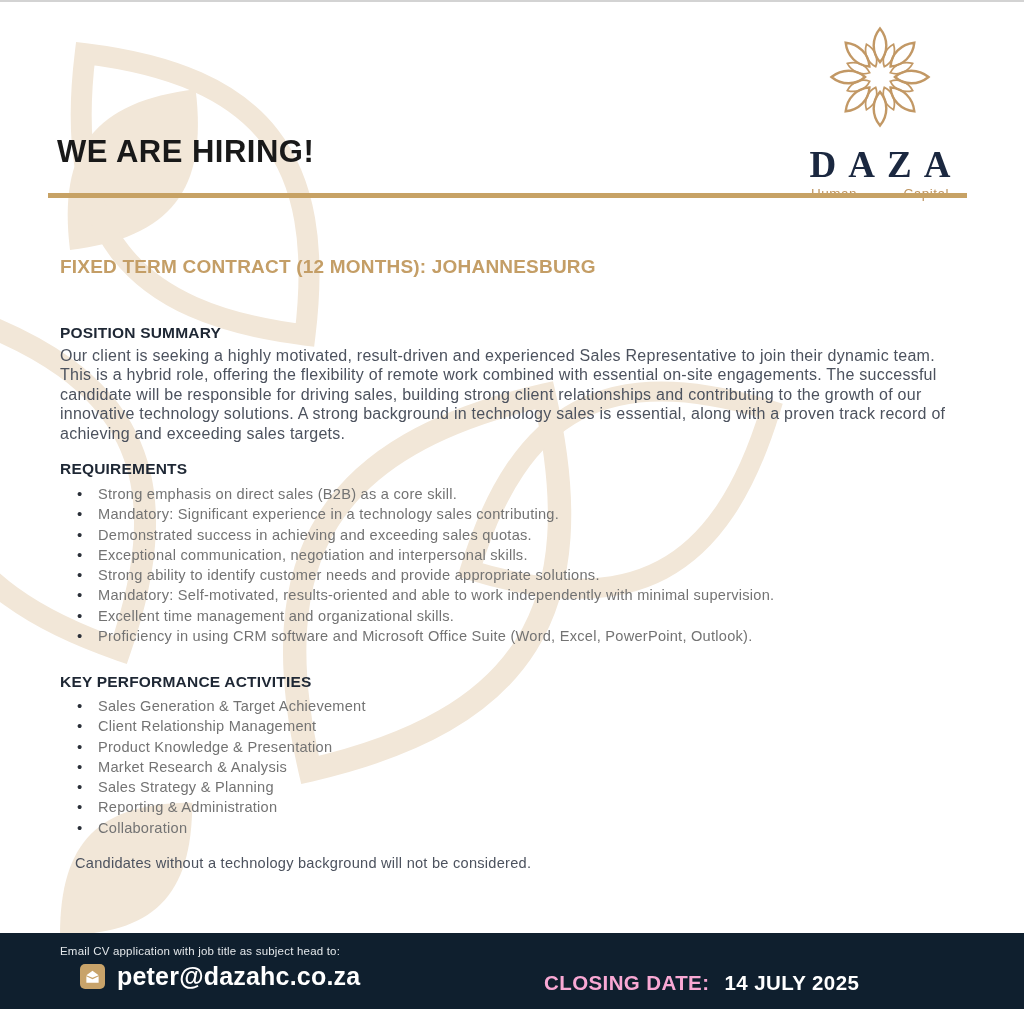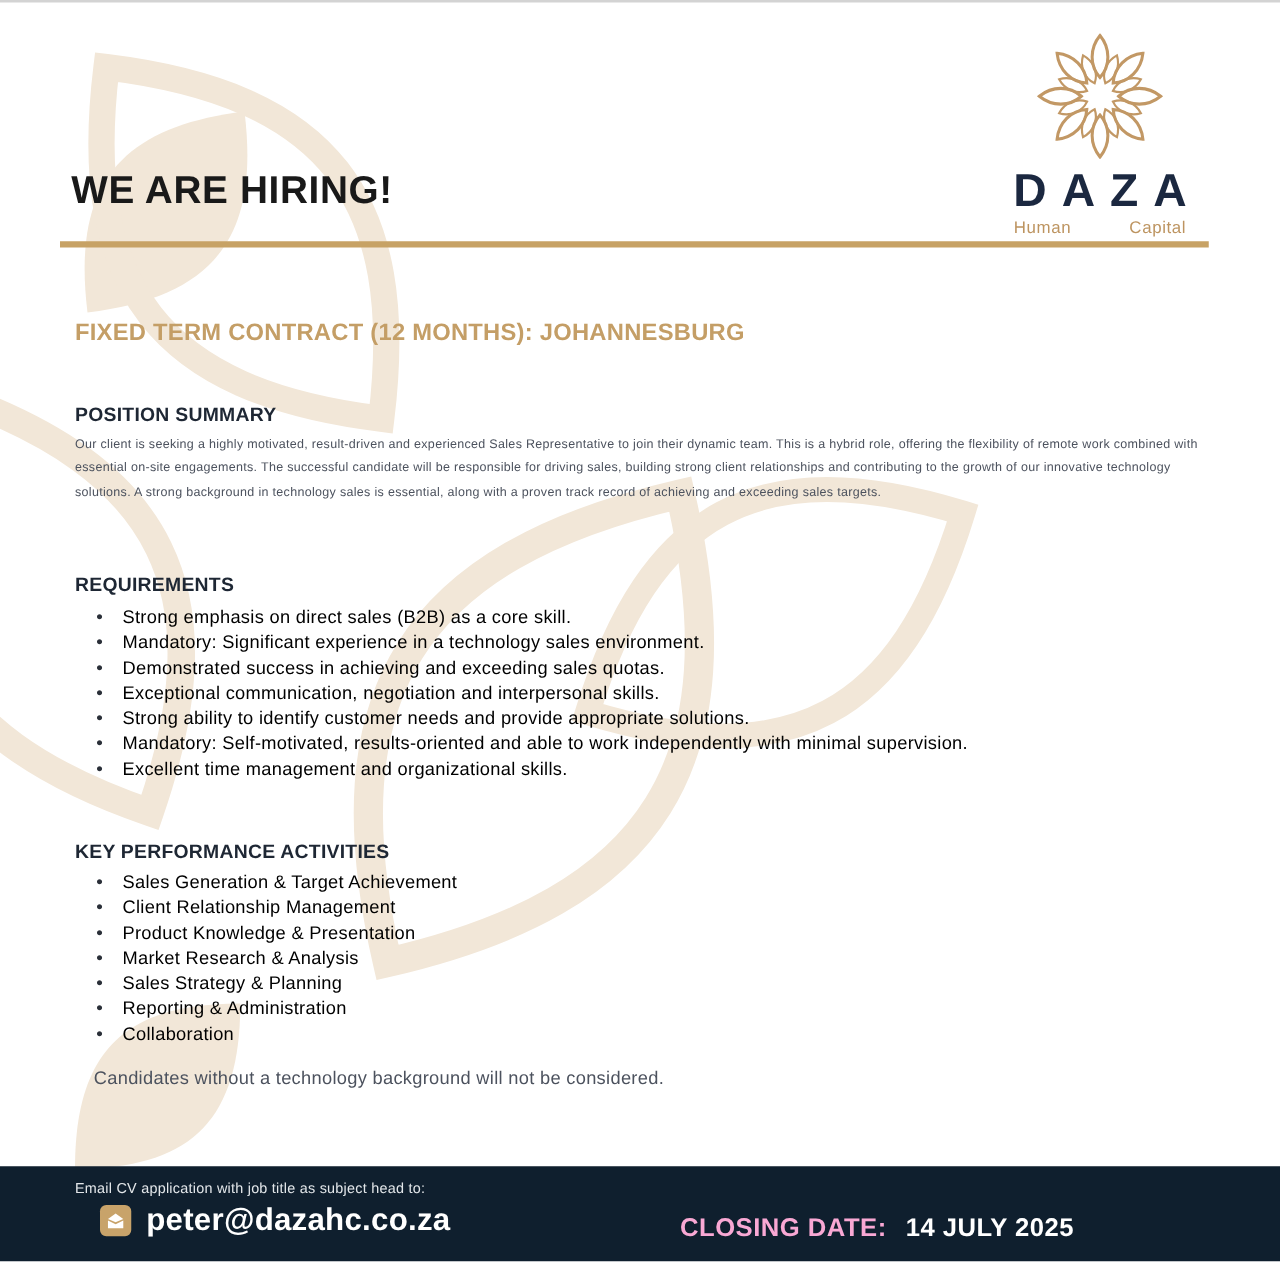--- a/index.html
+++ b/index.html
@@ -33,8 +33,8 @@
   .logo{position:absolute;left:796px;top:22px;width:168px;z-index:2;text-align:center;}
   .logo-flower{display:block;margin:0 auto;}
   .logo-wordmark{
-    margin-top:2px;font-size:37px;font-weight:bold;color:#1B2840;
-    letter-spacing:12px;margin-right:-12px;line-height:1;
+    margin-top:14px;font-size:37px;font-weight:bold;color:#1B2840;
+    letter-spacing:12px;margin-right:-12px;line-height:1;font-family:Liberation Serif, serif;
   }
   .logo-tagline{
     display:flex;justify-content:space-between;width:138px;margin:3px auto 4px;

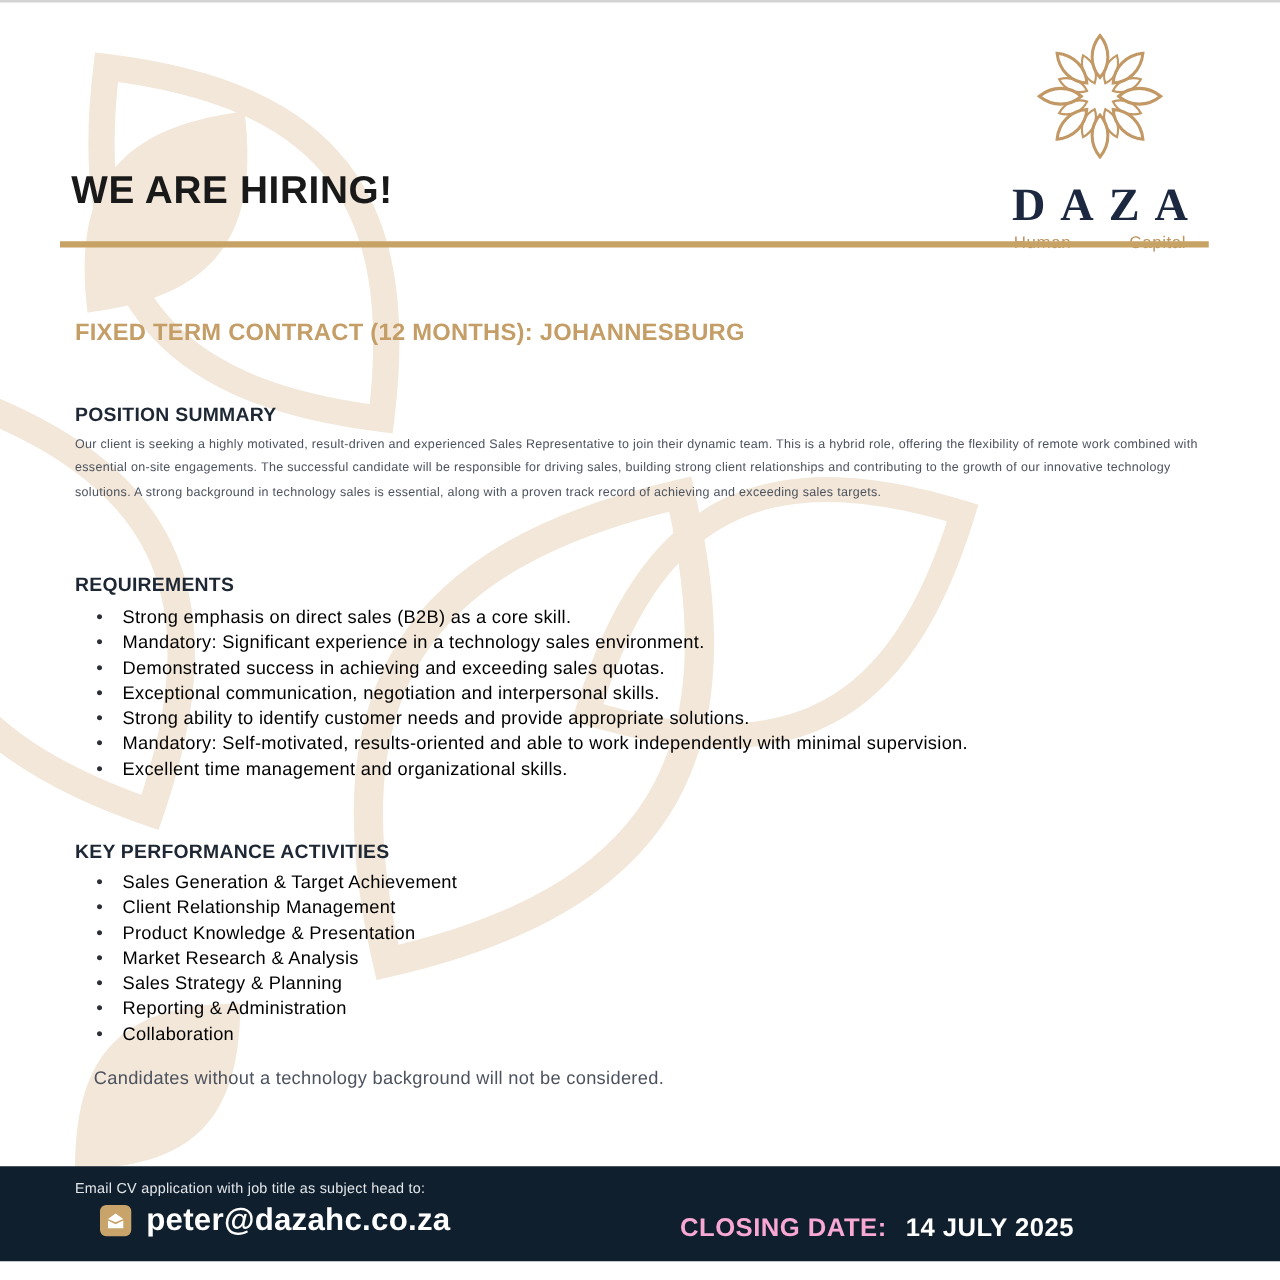--- a/index.html
+++ b/index.html
@@ -48,7 +48,7 @@
   }
   .body-text{
     position:absolute;left:60px;width:906px;z-index:2;
-    font-size:10px;color:#4C525E;line-height:19.4px;letter-spacing:.25px;
+    font-size:16px;color:#4C525E;line-height:19.4px;letter-spacing:.25px;
   }
   .head-summary{top:324px;}
   .para-summary{top:346px;}

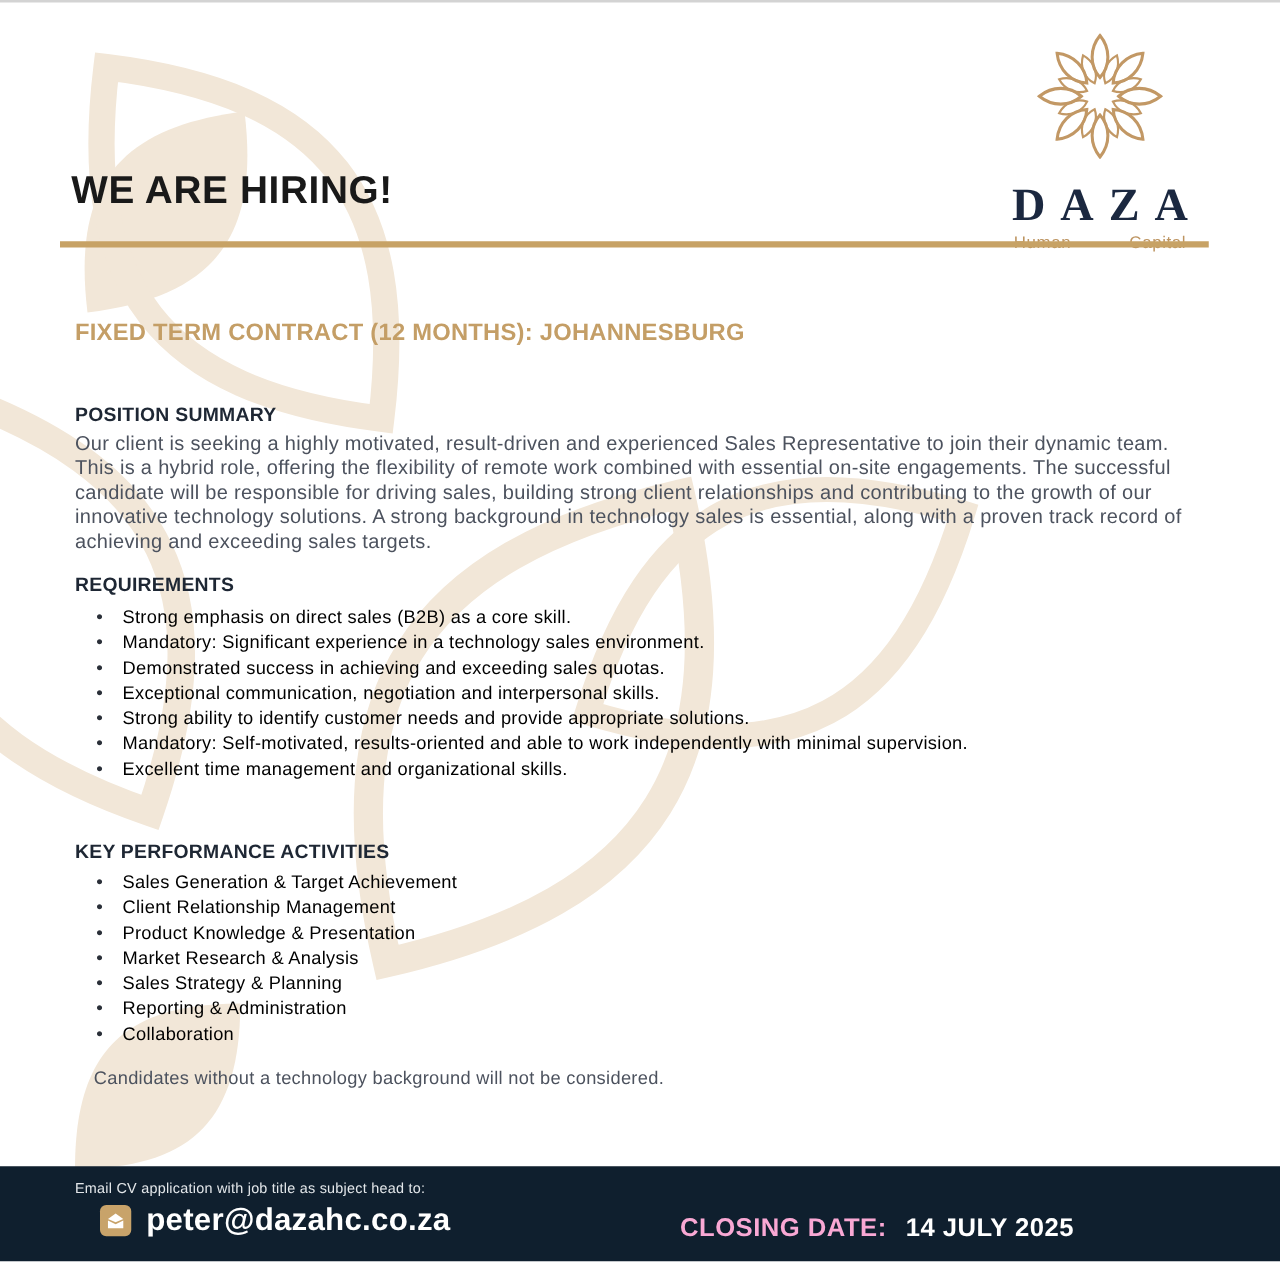--- a/index.html
+++ b/index.html
@@ -57,7 +57,7 @@
   ul.plain{
     position:absolute;left:60px;width:906px;z-index:2;
     margin:0;padding:0;list-style:none;
-    font-size:14.6px;color:#000000;letter-spacing:.25px;
+    font-size:14.6px;color:#737373;letter-spacing:.25px;
   }
   .list-req{top:484px;}
   .list-kpa{top:696px;}

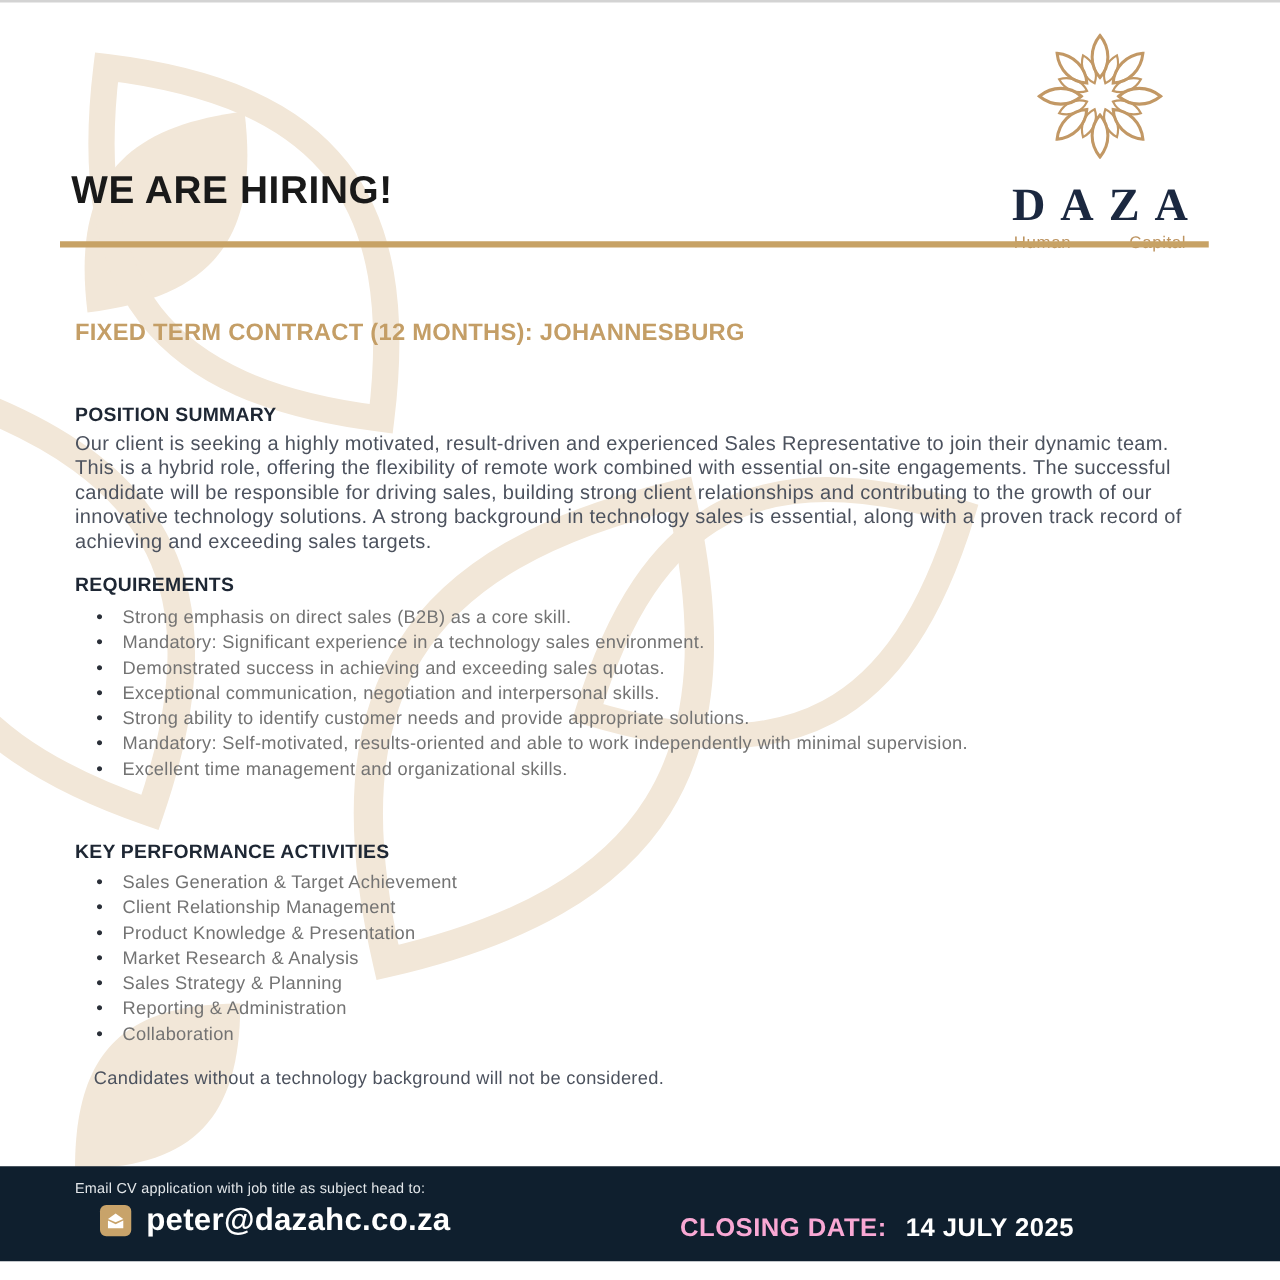--- a/index.html
+++ b/index.html
@@ -144,7 +144,7 @@
   <div class="section-head head-req">REQUIREMENTS</div>
   <ul class="plain list-req">
     <li>Strong emphasis on direct sales (B2B) as a core skill.</li>
-    <li>Mandatory: Significant experience in a technology sales environment.</li>
+    <li>Mandatory: Significant experience in a technology sales contributing.</li>
     <li>Demonstrated success in achieving and exceeding sales quotas.</li>
     <li>Exceptional communication, negotiation and interpersonal skills.</li>
     <li>Strong ability to identify customer needs and provide appropriate solutions.</li>

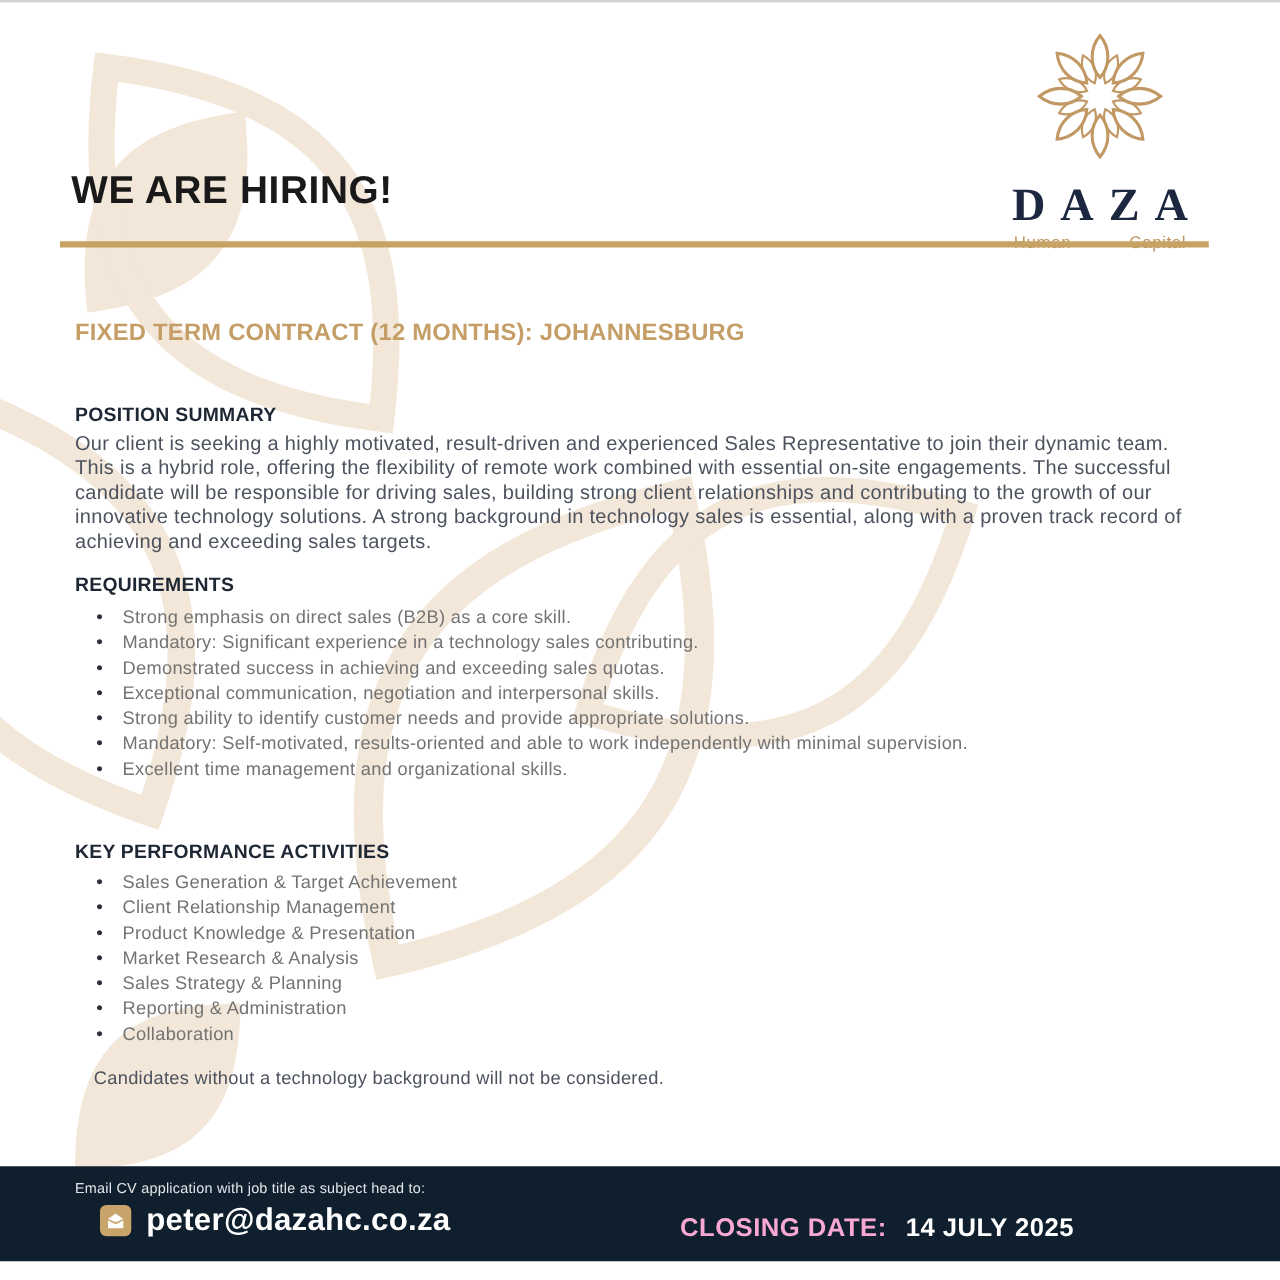--- a/index.html
+++ b/index.html
@@ -150,6 +150,7 @@
     <li>Strong ability to identify customer needs and provide appropriate solutions.</li>
     <li>Mandatory: Self-motivated, results-oriented and able to work independently with minimal supervision.</li>
     <li>Excellent time management and organizational skills.</li>
+    <li>Proficiency in using CRM software and Microsoft Office Suite (Word, Excel, PowerPoint, Outlook).</li>
   </ul>
 
   <div class="section-head head-kpa">KEY PERFORMANCE ACTIVITIES</div>

